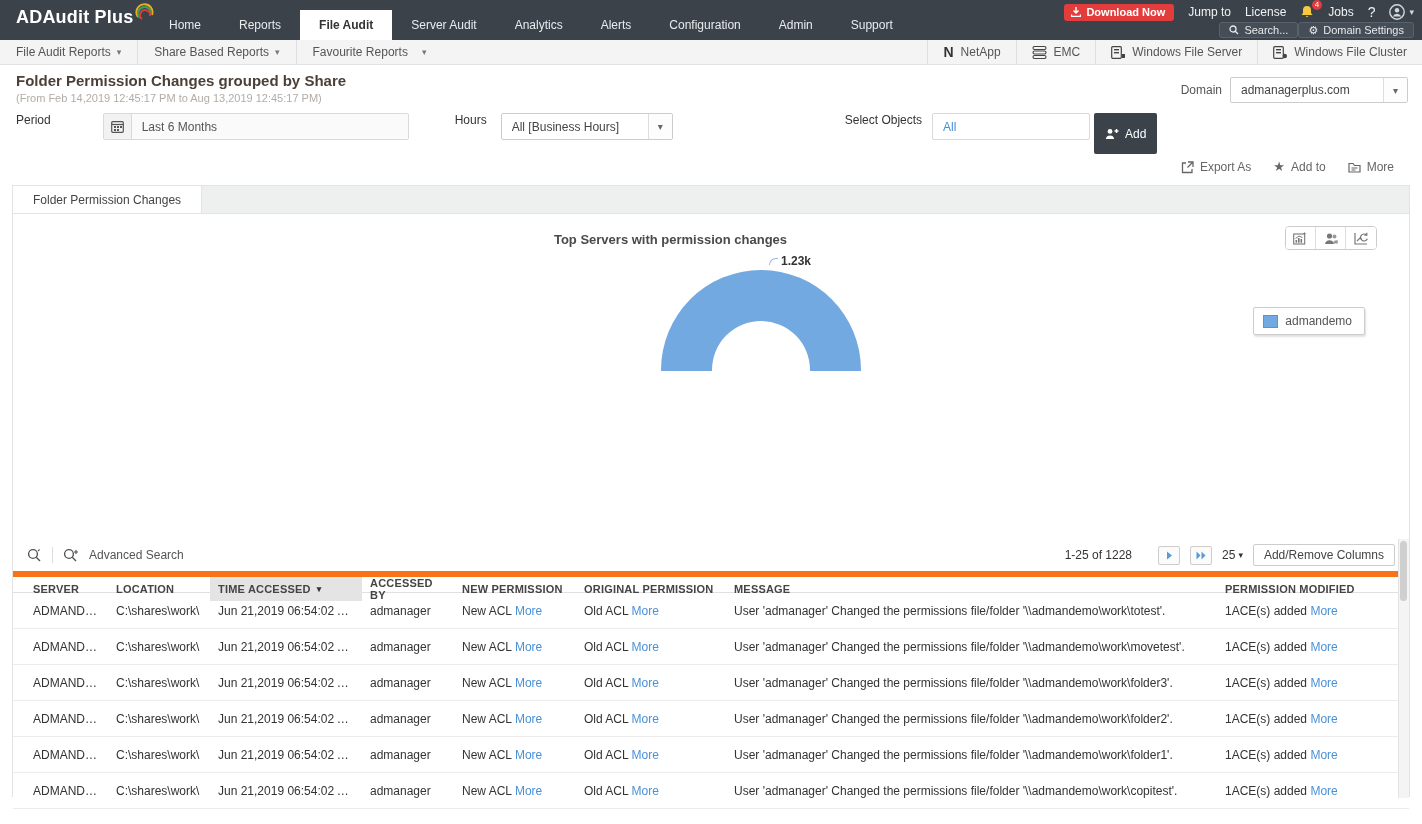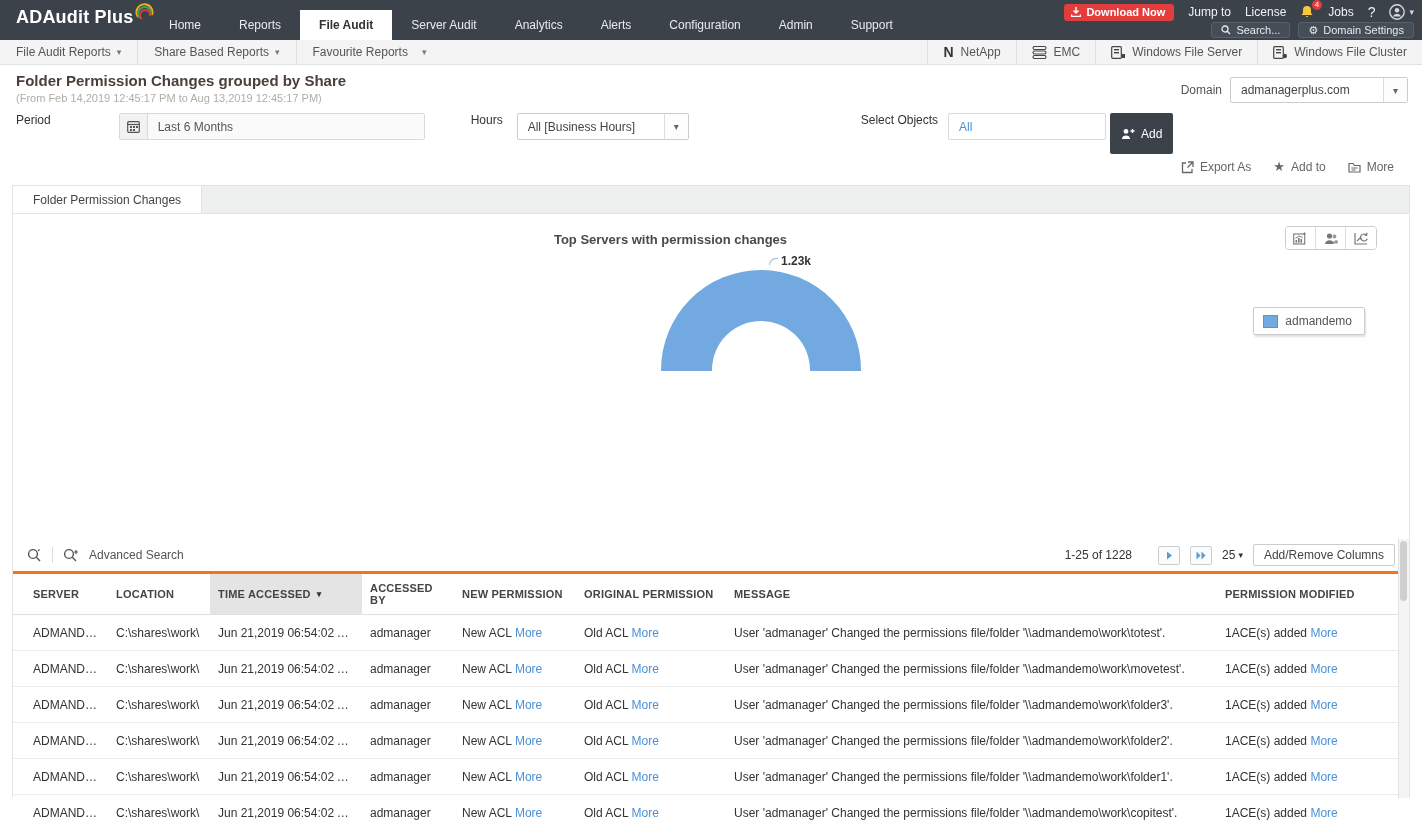--- a/index.html
+++ b/index.html
@@ -16,7 +16,7 @@
   .nav-item { color:#e9ebed; font-size:12px; padding:0 19px; height:30px; line-height:30px; cursor:pointer; }
   .nav-item.active { background:#fff; color:#333; font-weight:bold; }
   .tr1 { position:absolute; right:8px; top:3px; display:flex; align-items:center; gap:14px; height:18px; }
-  .tr2 { position:absolute; right:8px; top:22px; display:flex; align-items:center; gap:8px; height:16px; }
+  .tr2 { position:absolute; right:8px; top:22px; display:flex; align-items:center; height:16px; }
   .dl-btn { background:#e23c3c; color:#fff; font-size:11px; font-weight:bold; border-radius:3px;
     padding:2px 9px 3px 7px; display:flex; align-items:center; gap:5px; cursor:pointer; }
   .tr-link { color:#f0f2f4; font-size:12px; cursor:pointer; }

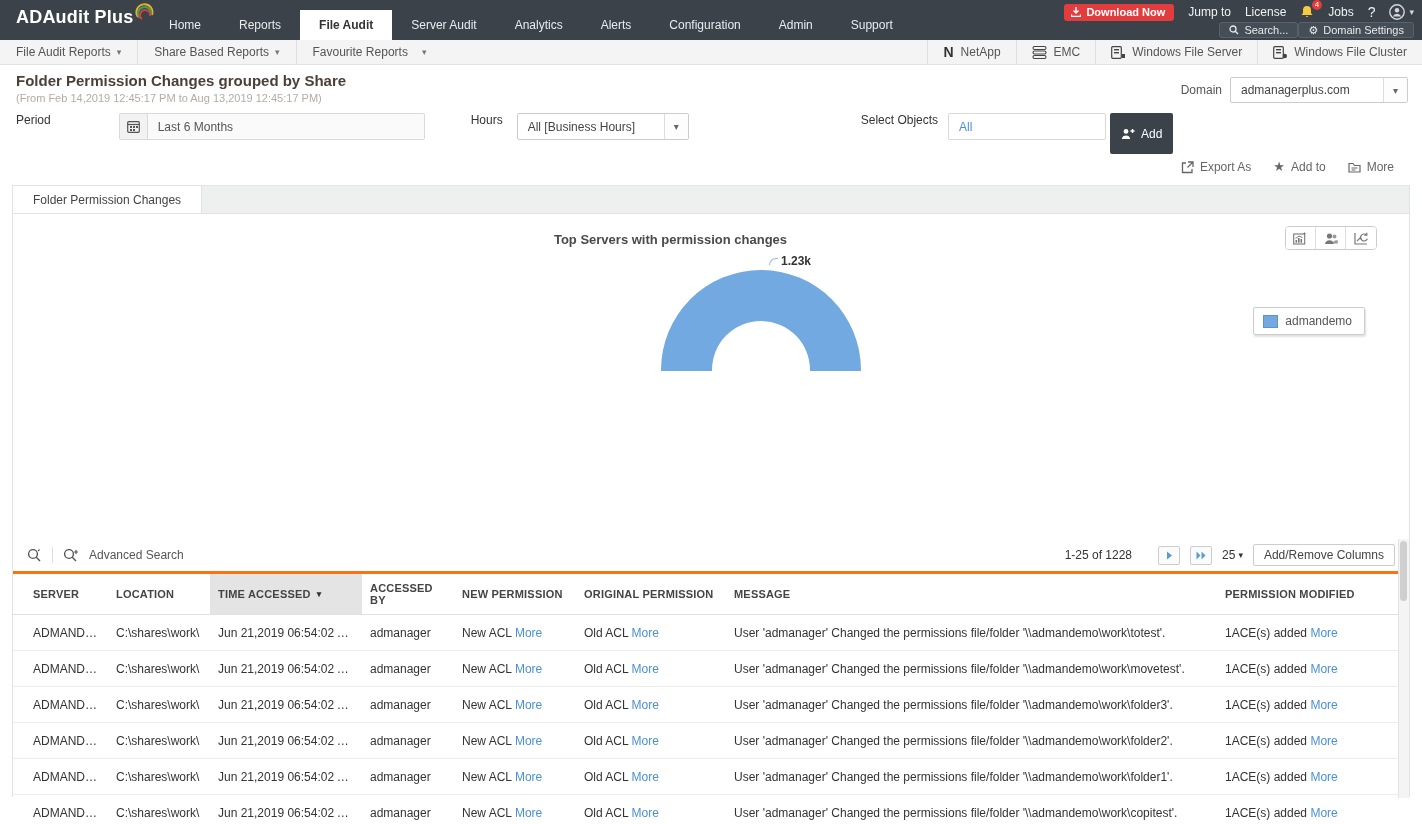--- a/index.html
+++ b/index.html
@@ -51,7 +51,7 @@
   
   .filterrow { height:40px; display:flex; padding:0 16px; }
   .f-label { font-size:12px; color:#333; }
-  .period-group { display:flex; margin-left:68px; border:1px solid #d9d9d9; border-radius:2px; height:27px; }
+  .period-group { display:flex; margin-left:52px; border:1px solid #d9d9d9; border-radius:2px; height:27px; }
   .cal-cell { width:28px; background:#f2f2f2; border-right:1px solid #d9d9d9;
     display:flex; align-items:center; justify-content:center; }
   .period-input { width:276px; background:#fafafa; font-size:12px; color:#555;

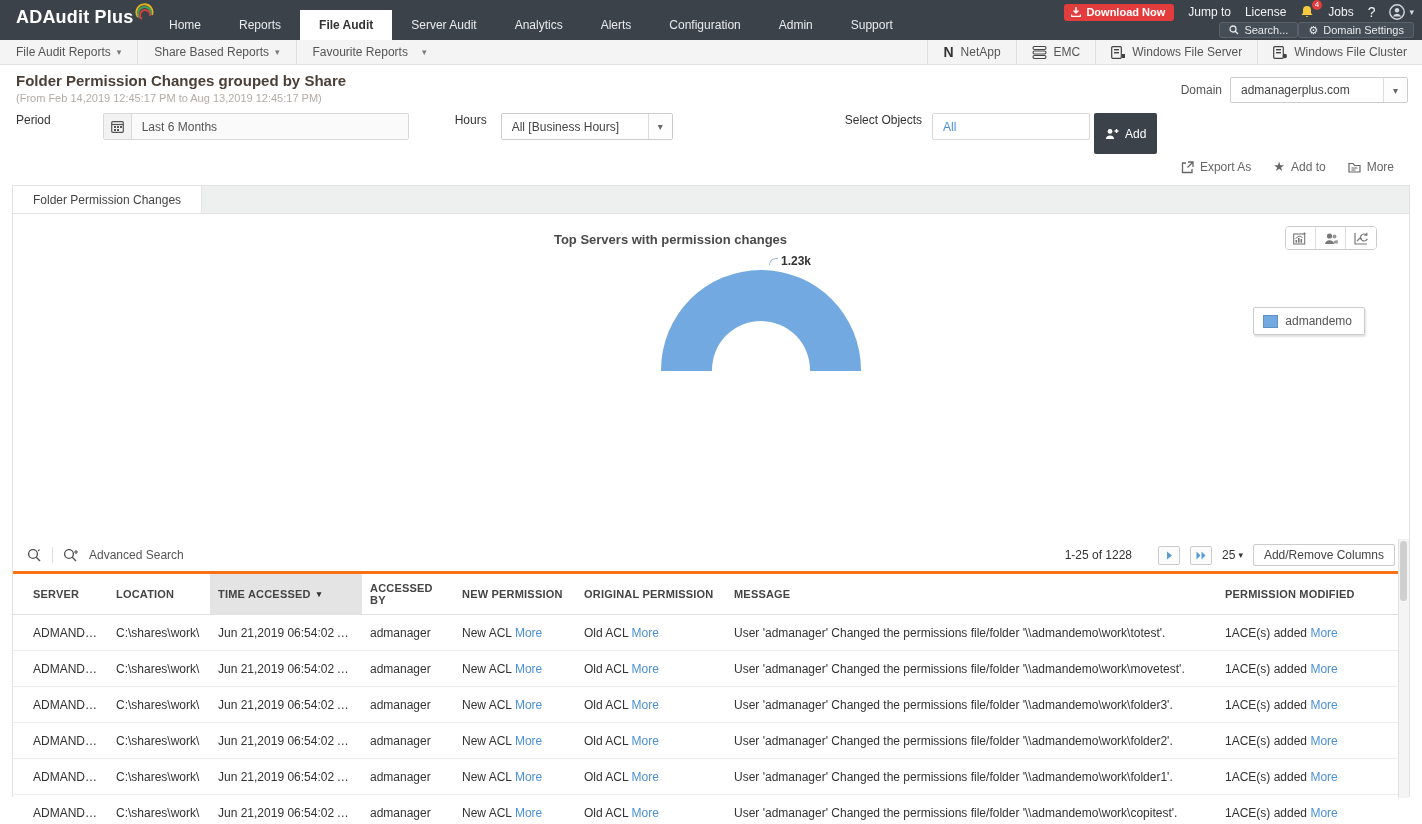--- a/index.html
+++ b/index.html
@@ -115,7 +115,7 @@
     padding:3px 10px; cursor:pointer; }
 
   .grid-row { display:grid; grid-template-columns:95px 102px 152px 92px 122px 150px 1fr 192px; align-items:center; }
-  .thead { height:44px; border-top:3px solid #f97316; border-bottom:1px solid #e0e0e0; }
+  .thead { height:22px; border-top:6px solid #f97316; border-bottom:1px solid #e0e0e0; }
   .th { font-size:11px; font-weight:bold; color:#444; letter-spacing:.2px; padding:0 8px;
     height:100%; display:flex; align-items:center; cursor:pointer; }
   .th:first-child { padding-left:20px; }

